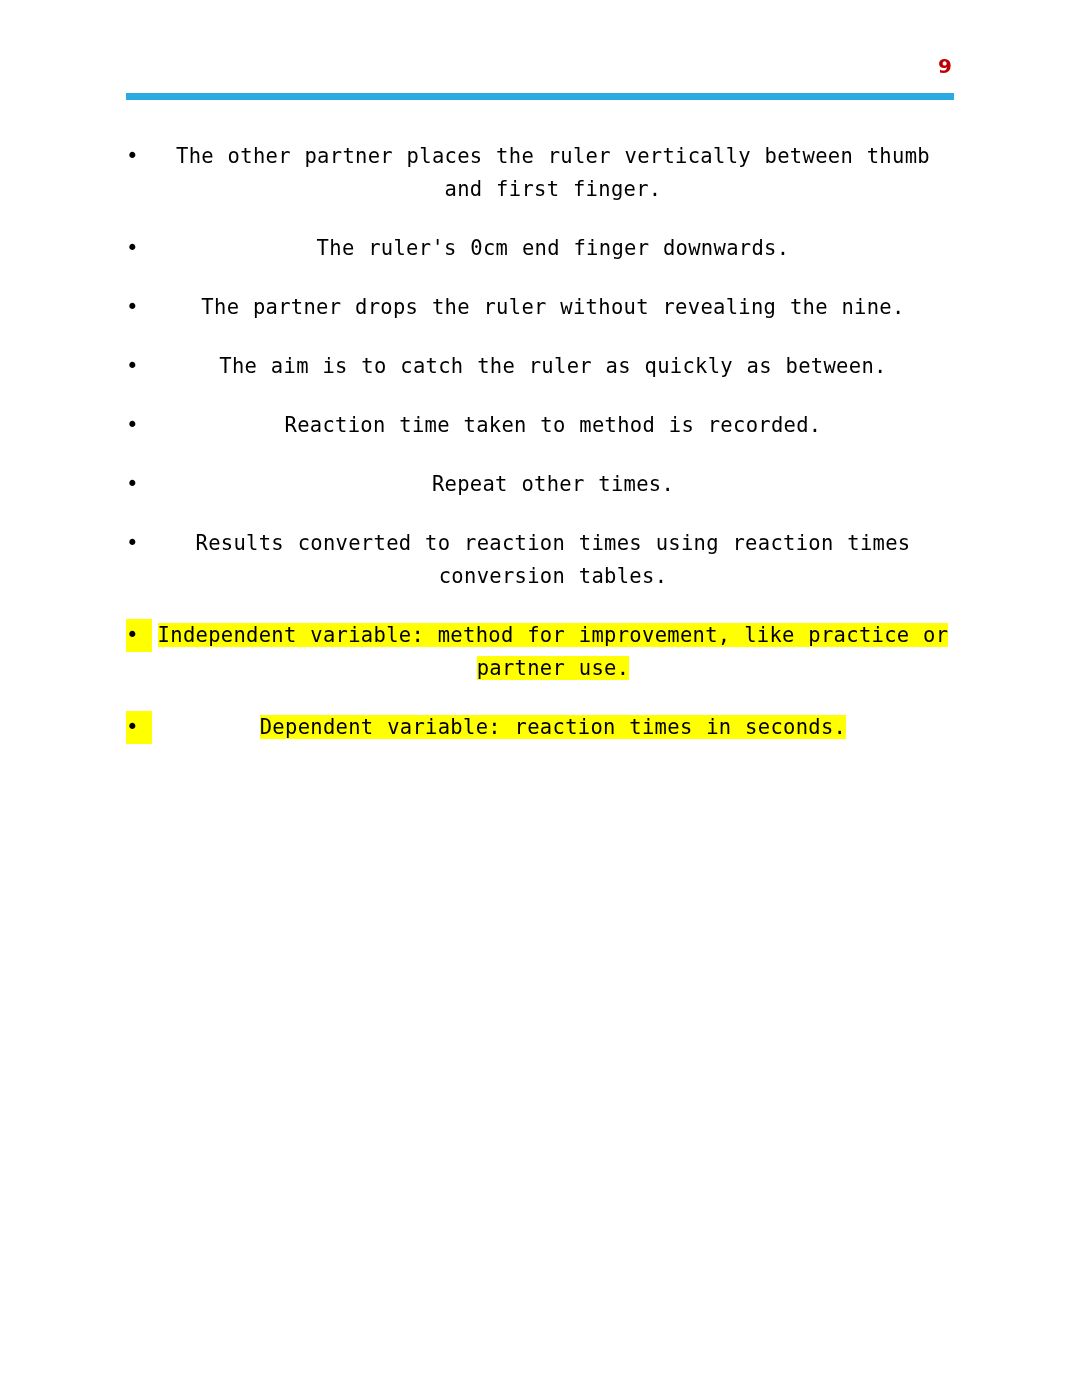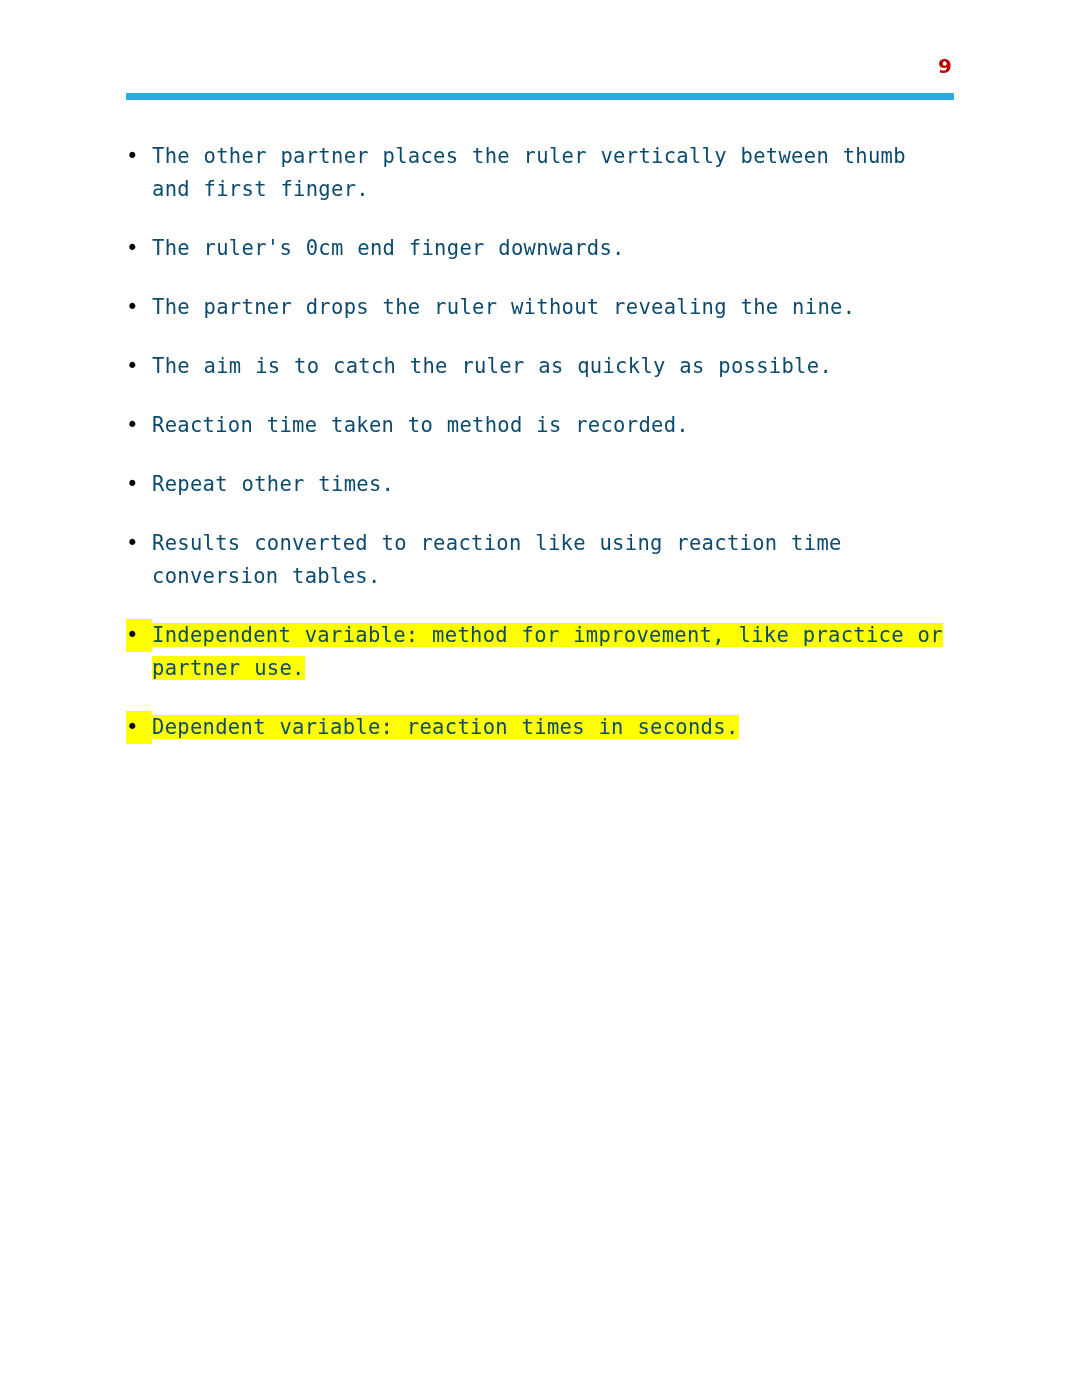--- a/index.html
+++ b/index.html
@@ -63,9 +63,10 @@
     flex: 1 1 auto;
     font-size: 20.5px;
     line-height: 33px;
-    color: #0c4a6e;
+    color: #000000;
     letter-spacing: 0.3px;
     word-spacing: 1px;
+    text-align: center;
   }
   .hl .bullet-text span.mark,
   .hl .bullet-mark span.mark {

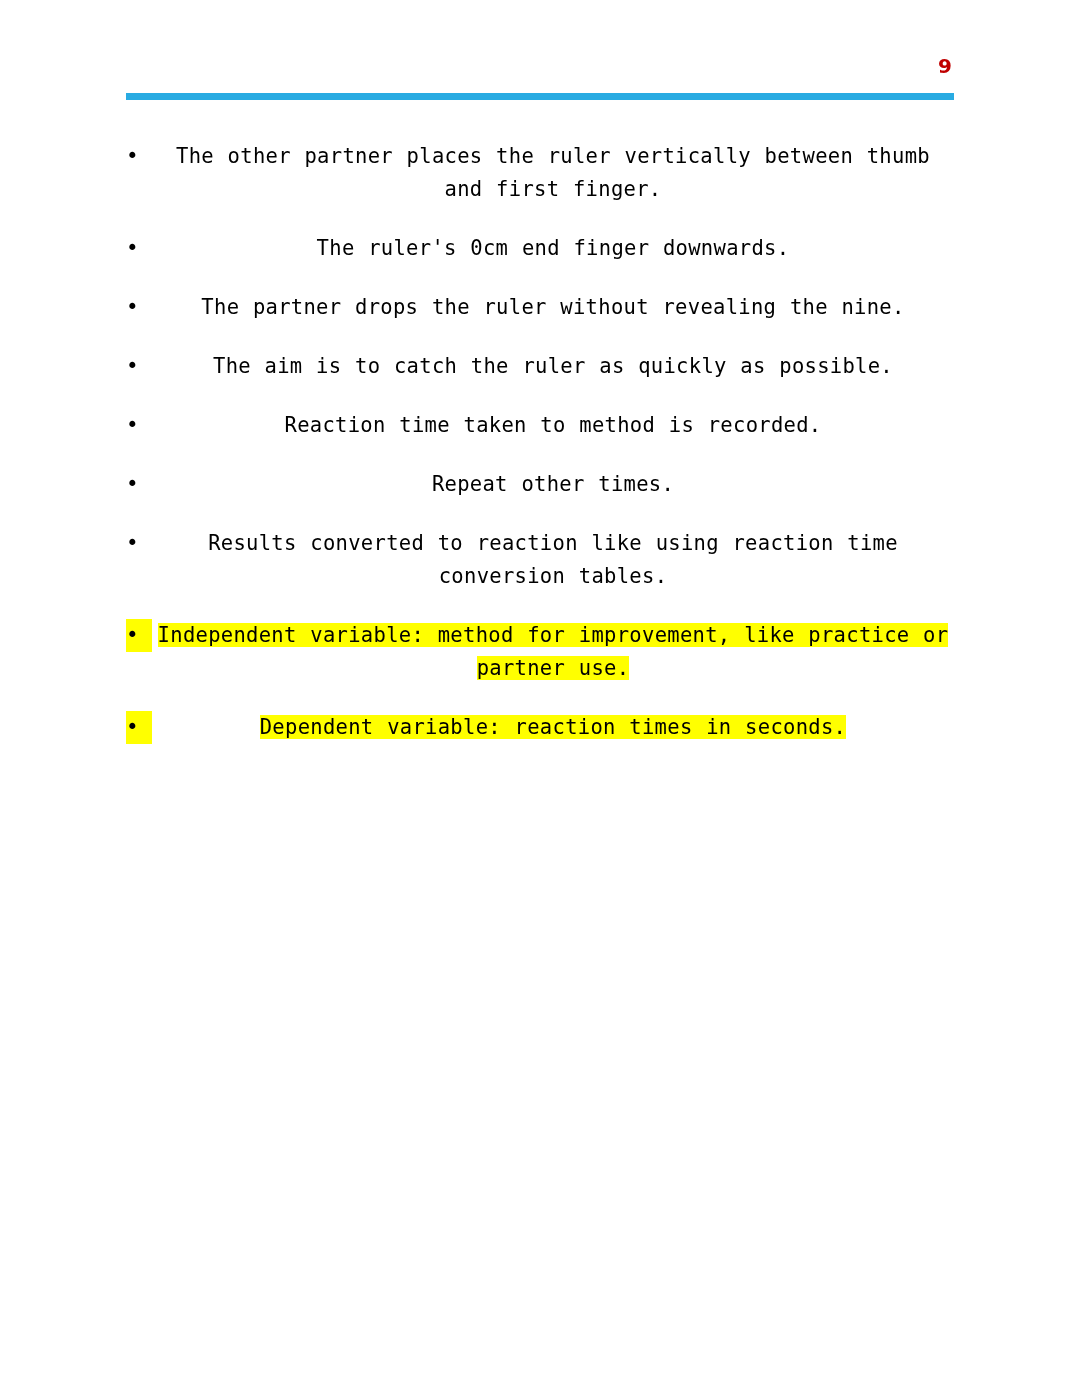--- a/index.html
+++ b/index.html
@@ -111,7 +111,7 @@
 
     <div class="bullet-item">
       <div class="bullet-mark">•</div>
-      <div class="bullet-text">The aim is to catch the ruler as quickly as possible.</div>
+      <div class="bullet-text">The aim is to catch the ruler as quickly as between.</div>
     </div>
 
     <div class="bullet-item">

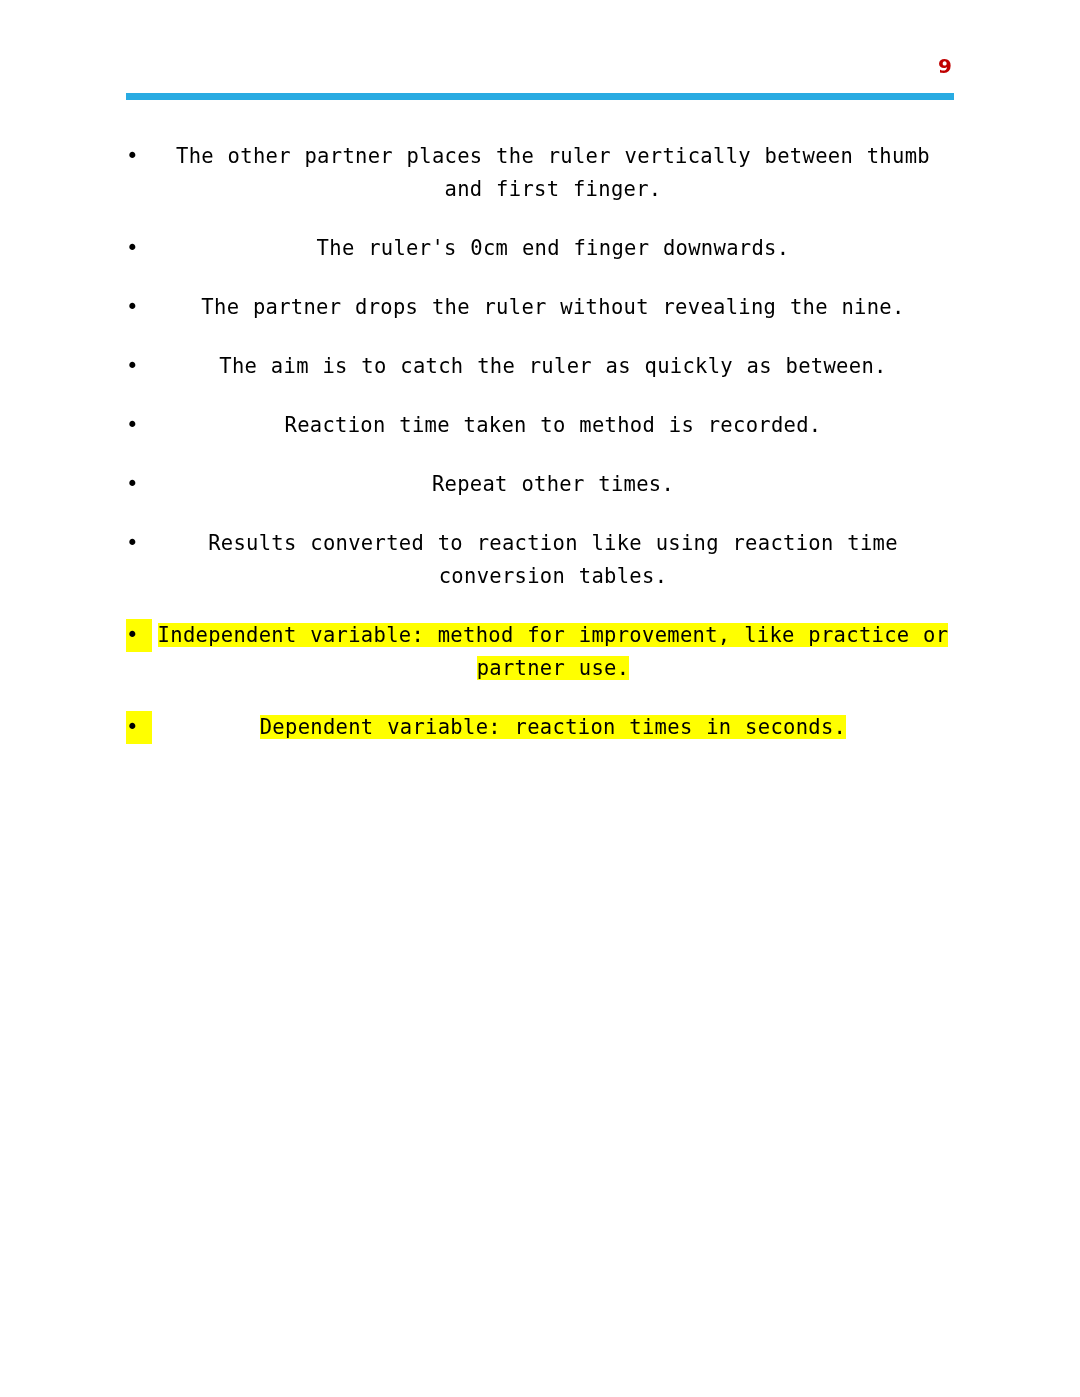--- a/index.html
+++ b/index.html
@@ -126,7 +126,7 @@
 
     <div class="bullet-item">
       <div class="bullet-mark">•</div>
-      <div class="bullet-text">Results converted to reaction like using reaction time conversion tables.</div>
+      <div class="bullet-text">Results converted to reaction times using reaction times conversion tables.</div>
     </div>
 
     <div class="bullet-item hl">

